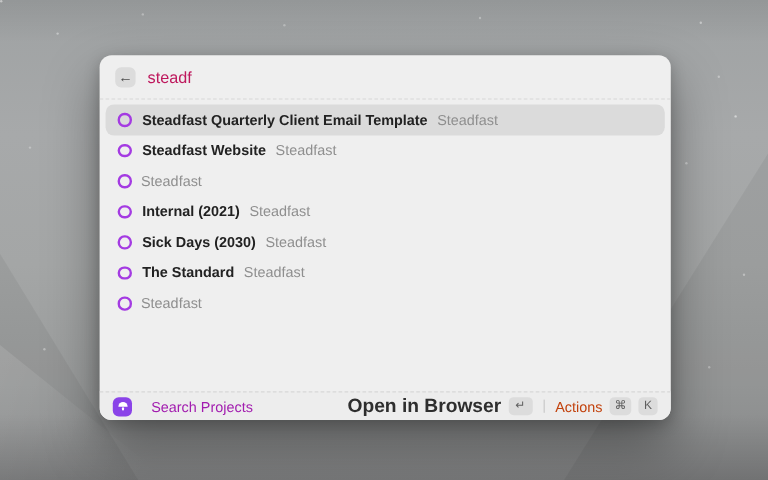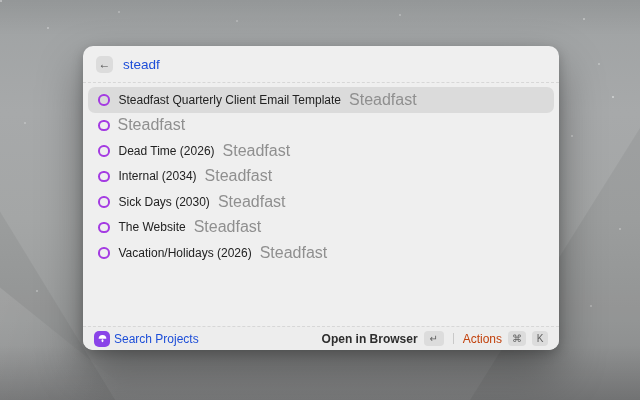--- a/index.html
+++ b/index.html
@@ -50,7 +50,7 @@
   .query-input {
     margin-left: 10px; border: none; outline: none; background: transparent;
     font-family: "Liberation Sans", sans-serif; font-size: 13.5px; font-weight: 500;
-    color: #1d4ed8; flex: 1;
+    color: #be185d; flex: 1;
   }
 
   .results { flex: 1; padding: 4px 5px; overflow: hidden; }

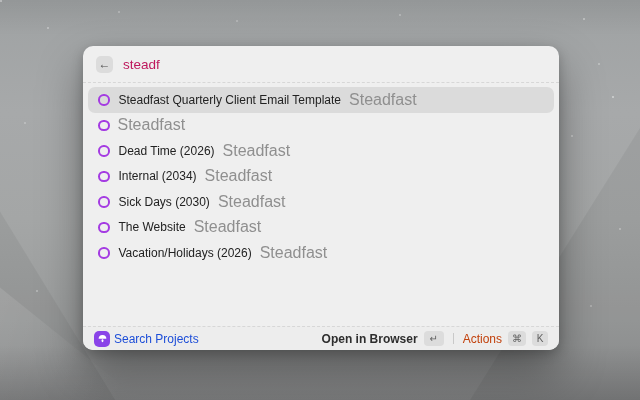--- a/index.html
+++ b/index.html
@@ -63,7 +63,7 @@
     width: 11.5px; height: 11.5px; border-radius: 50%;
     border: 2.6px solid var(--accent, #a43be2); flex: 0 0 auto;
   }
-  .row-title { margin-left: 9px; font-size: 12px; font-weight: 400; color: #222; white-space: nowrap; }
+  .row-title { margin-left: 9px; font-size: 12px; font-weight: 700; color: #222; white-space: nowrap; }
   .row-subtitle { margin-left: 8px; font-size: 16px; color: #8f8f8f; white-space: nowrap; }
 
   .footer {

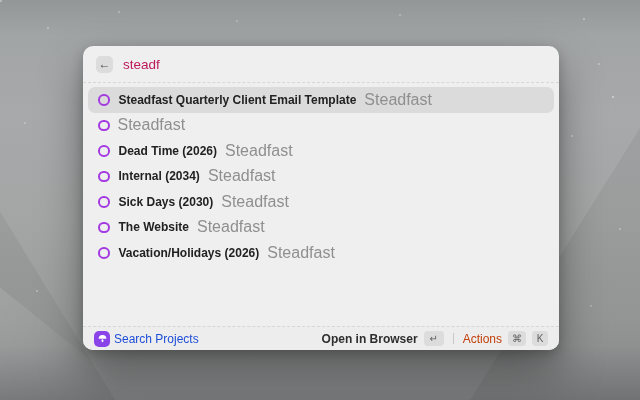--- a/index.html
+++ b/index.html
@@ -64,7 +64,7 @@
     border: 2.6px solid var(--accent, #a43be2); flex: 0 0 auto;
   }
   .row-title { margin-left: 9px; font-size: 12px; font-weight: 700; color: #222; white-space: nowrap; }
-  .row-subtitle { margin-left: 8px; font-size: 16px; color: #8f8f8f; white-space: nowrap; }
+  .row-subtitle { margin-left: 8px; font-size: 12px; color: #8f8f8f; white-space: nowrap; }
 
   .footer {
     height: 24px; flex: 0 0 24px; display: flex; align-items: center;

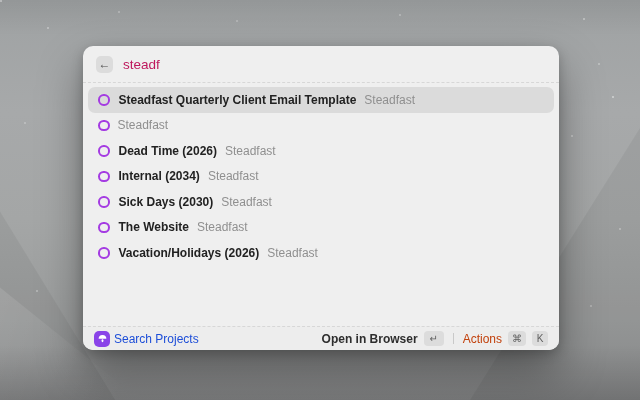--- a/index.html
+++ b/index.html
@@ -114,6 +114,7 @@
   </div>
         <div class="row">
     <span class="ring"></span>
+    <span class="row-title">Steadfast Website</span>
     <span class="row-subtitle">Steadfast</span>
   </div>
         <div class="row">

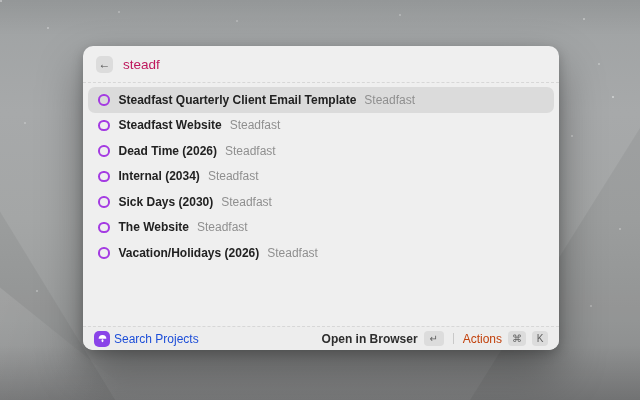--- a/index.html
+++ b/index.html
@@ -119,7 +119,6 @@
   </div>
         <div class="row">
     <span class="ring"></span>
-    <span class="row-title">Dead Time (2026)</span>
     <span class="row-subtitle">Steadfast</span>
   </div>
         <div class="row">

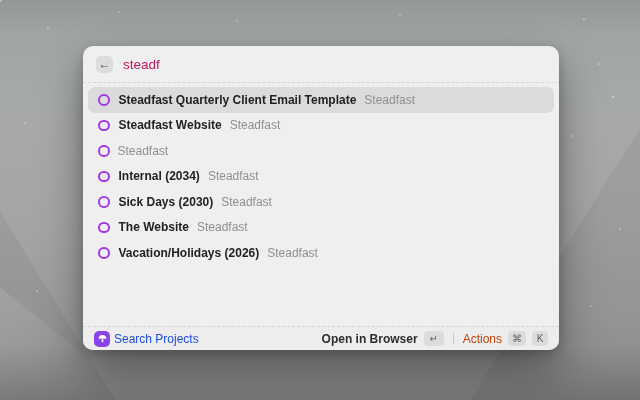--- a/index.html
+++ b/index.html
@@ -123,7 +123,7 @@
   </div>
         <div class="row">
     <span class="ring"></span>
-    <span class="row-title">Internal (2034)</span>
+    <span class="row-title">Internal (2021)</span>
     <span class="row-subtitle">Steadfast</span>
   </div>
         <div class="row">

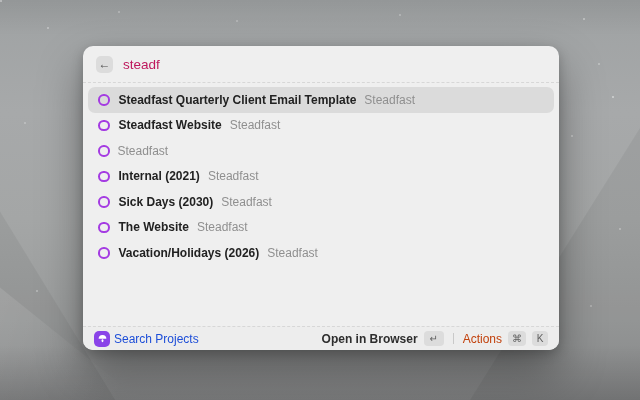--- a/index.html
+++ b/index.html
@@ -133,7 +133,7 @@
   </div>
         <div class="row">
     <span class="ring"></span>
-    <span class="row-title">The Website</span>
+    <span class="row-title">The Standard</span>
     <span class="row-subtitle">Steadfast</span>
   </div>
         <div class="row">

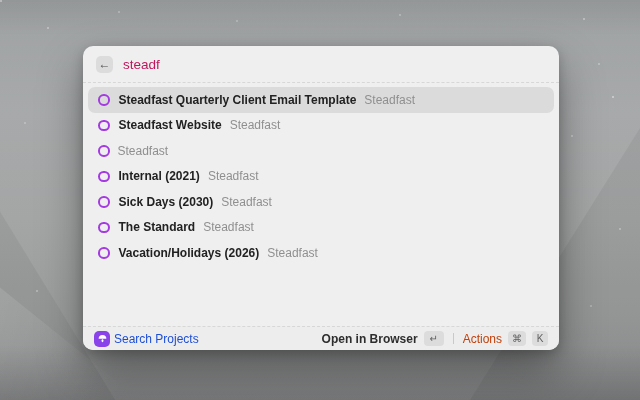--- a/index.html
+++ b/index.html
@@ -138,7 +138,6 @@
   </div>
         <div class="row">
     <span class="ring"></span>
-    <span class="row-title">Vacation/Holidays (2026)</span>
     <span class="row-subtitle">Steadfast</span>
   </div>
       </div>

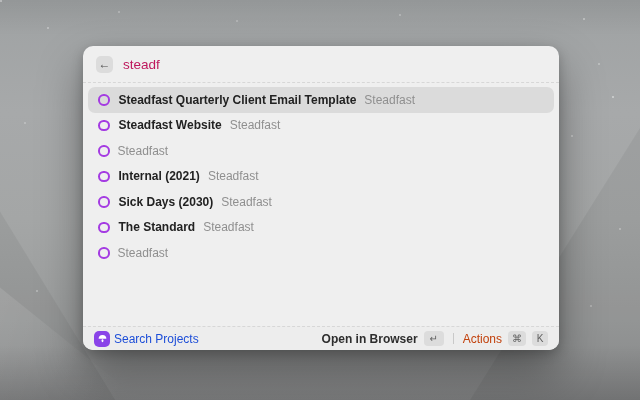--- a/index.html
+++ b/index.html
@@ -74,7 +74,7 @@
     width: 16px; height: 16px; border-radius: 5px; background: var(--icon-purple, #8a43e8);
     display: flex; align-items: center; justify-content: center; flex: 0 0 auto;
   }
-  .app-label { margin-left: 4px; font-size: 12px; color: #1d4ed8; }
+  .app-label { margin-left: 16px; font-size: 12px; color: #a21caf; }
   .footer-spacer { flex: 1; }
   .primary-action { font-size: 12px; font-weight: 700; color: #2e2e2e; cursor: pointer; }
   .key-badge {

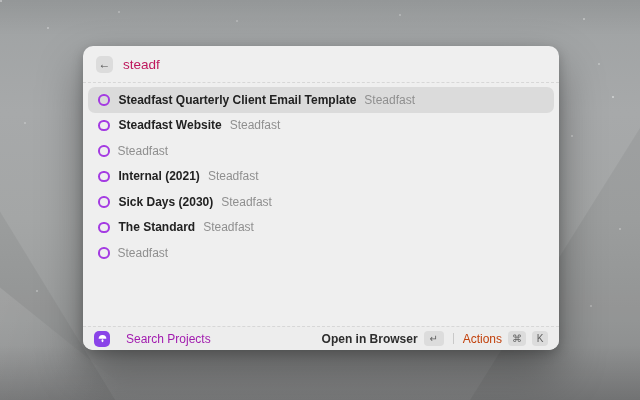--- a/index.html
+++ b/index.html
@@ -76,7 +76,7 @@
   }
   .app-label { margin-left: 16px; font-size: 12px; color: #a21caf; }
   .footer-spacer { flex: 1; }
-  .primary-action { font-size: 12px; font-weight: 700; color: #2e2e2e; cursor: pointer; }
+  .primary-action { font-size: 16px; font-weight: 700; color: #2e2e2e; cursor: pointer; }
   .key-badge {
     height: 15px; min-width: 16px; padding: 0 4px; margin-left: 6px;
     background: #dcdcdc; border-radius: 4px; color: #5f5f5f;

